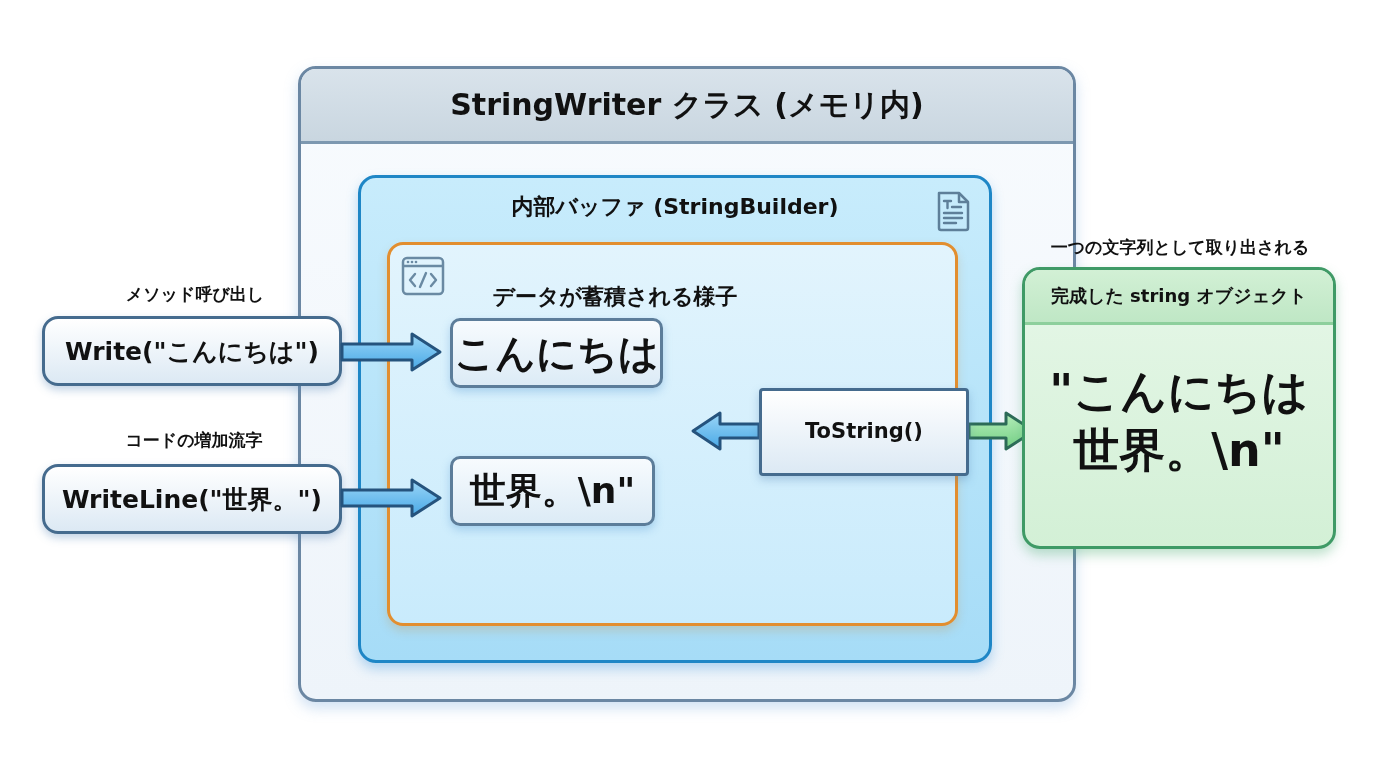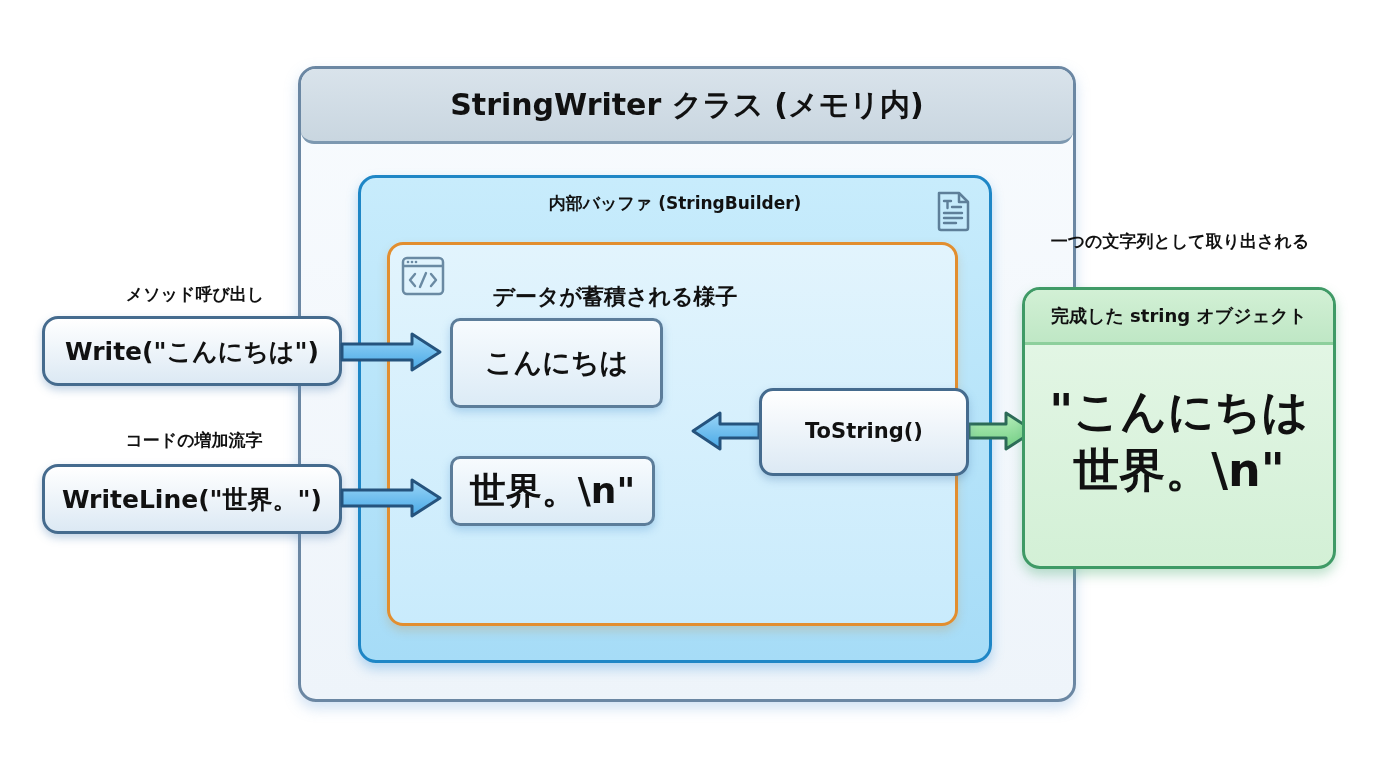--- a/index.html
+++ b/index.html
@@ -24,7 +24,7 @@
     background:linear-gradient(#d9e3eb,#c9d6e0);
     border-bottom:3px solid #7d98b0;
     display:flex; align-items:center; justify-content:center;
-    font-size:30px; font-weight:bold; color:#111;border-radius:13px;
+    font-size:30px; font-weight:bold; color:#111;
   }
 
   

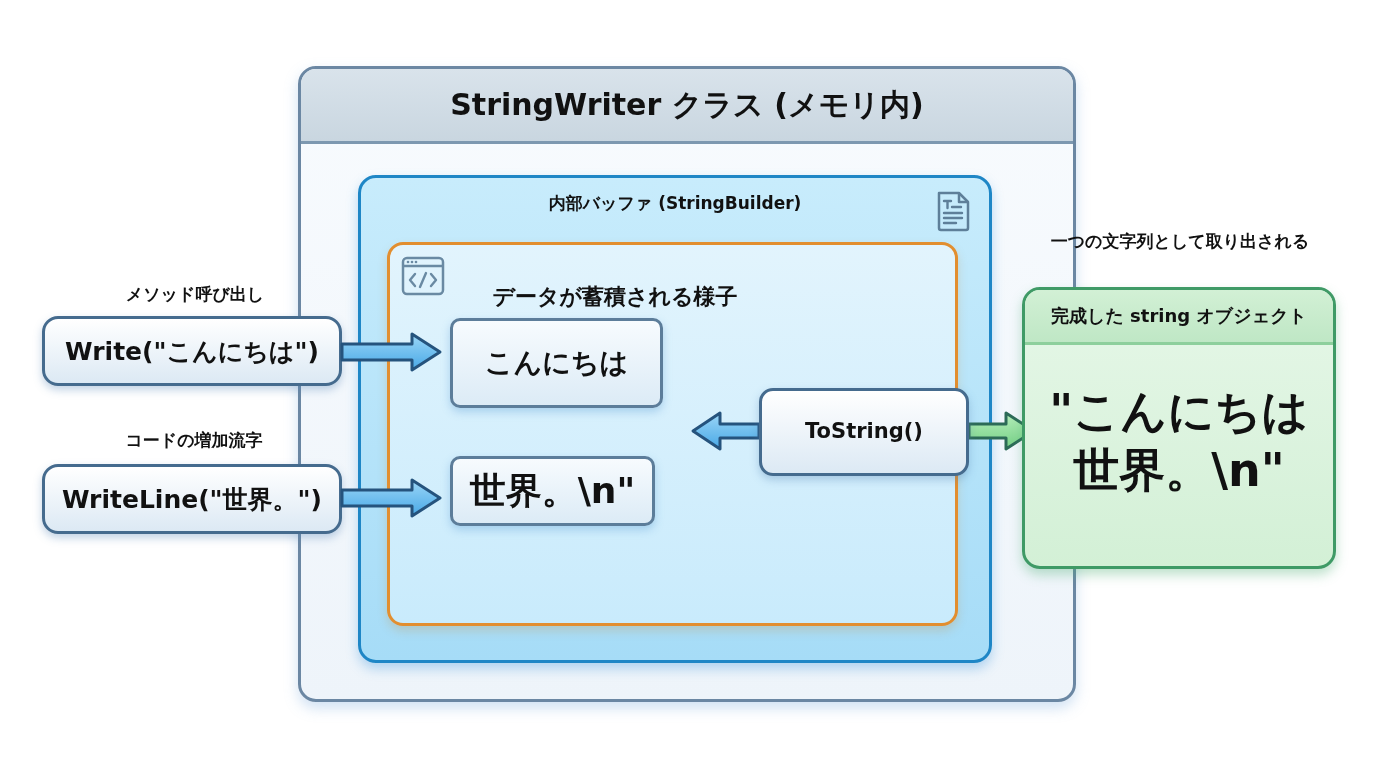--- a/index.html
+++ b/index.html
@@ -37,7 +37,7 @@
   }
   #buffer-title {
     left:358px; top:192px; width:634px; text-align:center;
-    font-size:17px; font-weight:bold;
+    font-size:22px; font-weight:bold;
   }
   #doc-icon { left:933px; top:190px; width:40px; height:42px; }
 

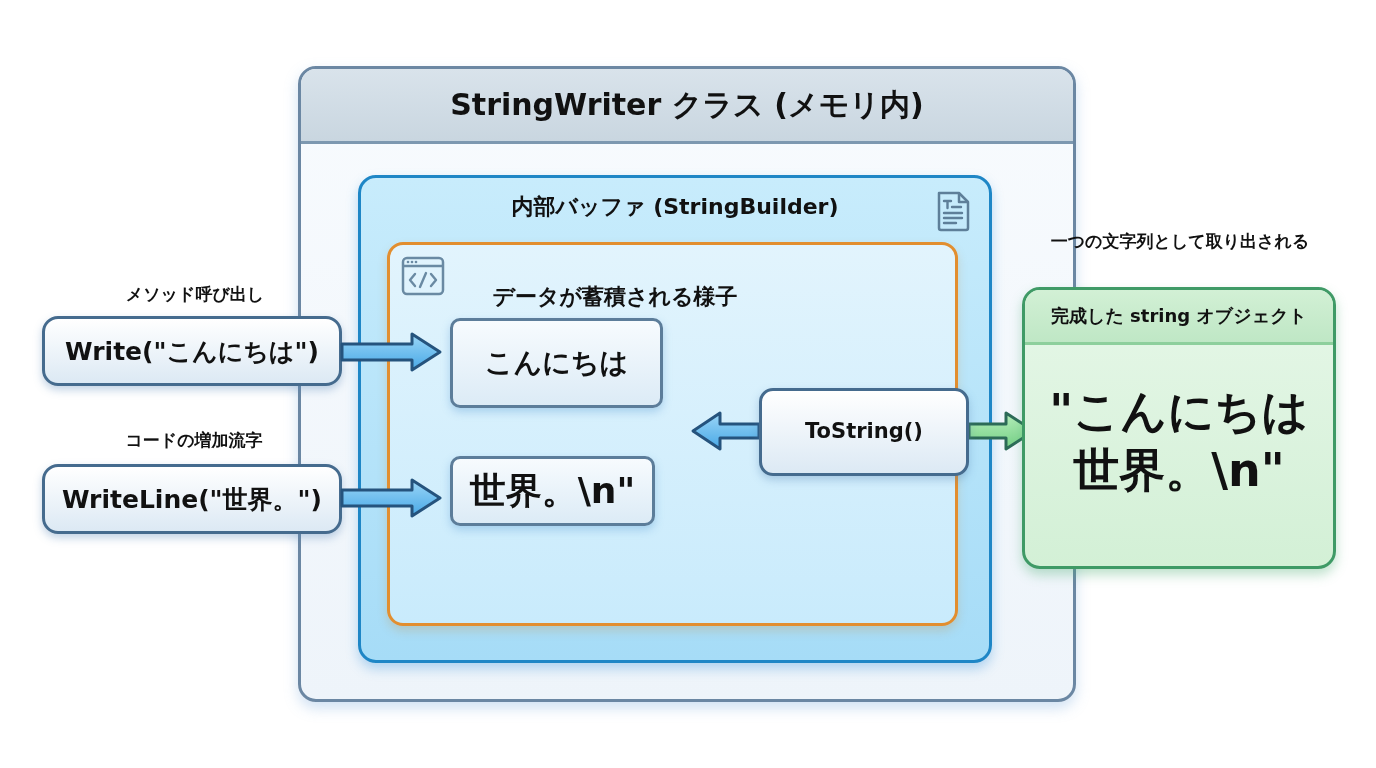--- a/index.html
+++ b/index.html
@@ -96,7 +96,7 @@
 
   
   #result-caption {
-    left:1015px; top:230px; width:330px; text-align:center;
+    left:1015px; top:236px; width:330px; text-align:center;
     font-size:17px; font-weight:bold;
   }
   #result {

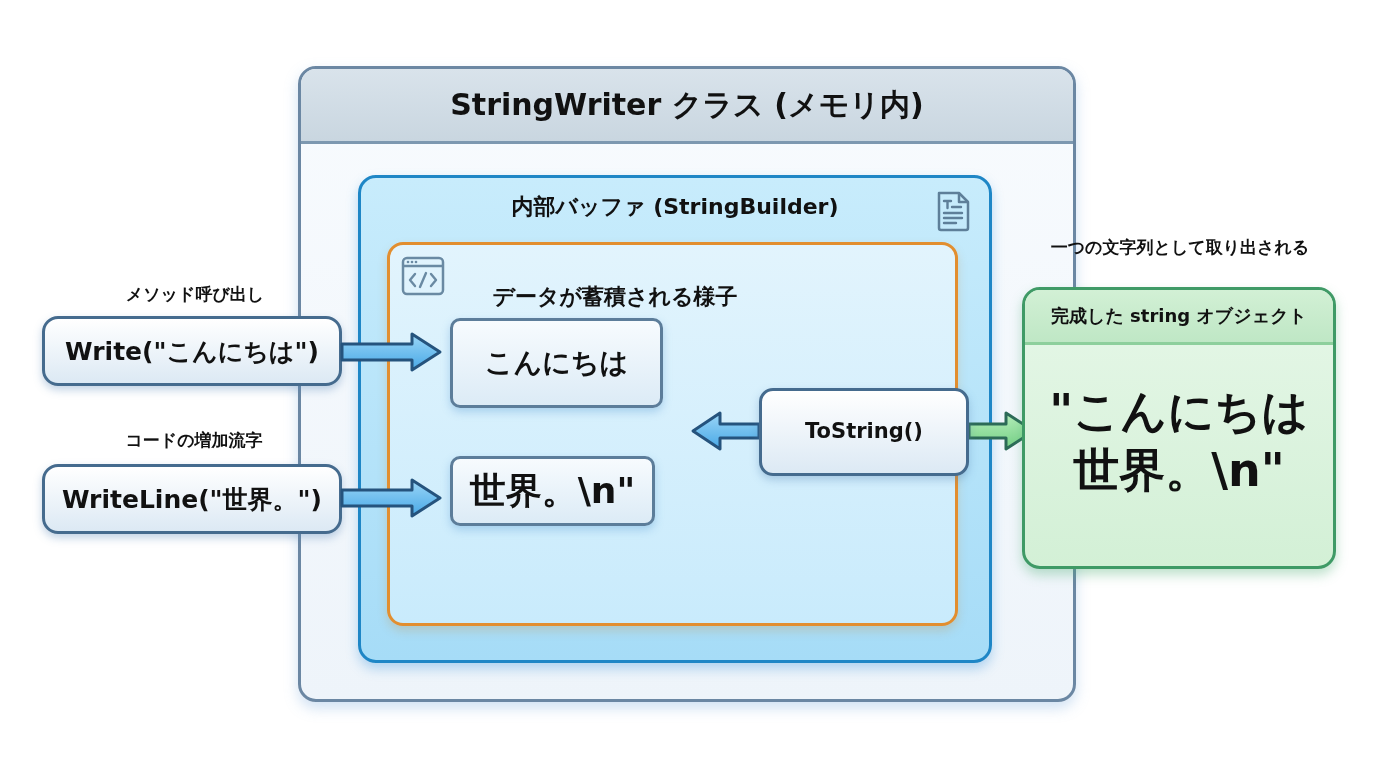--- a/index.html
+++ b/index.html
@@ -104,7 +104,7 @@
     border:3px solid #3f9a66; border-radius:18px;
     background:linear-gradient(#e6f7e8,#d3f0d6);
     box-shadow:0 6px 12px rgba(70,170,110,0.35);
-    box-sizing:border-box; overflow:hidden;margin-top:20px;
+    box-sizing:border-box; overflow:hidden;
   }
   #result-header {
     left:0; top:0; right:0; height:52px;

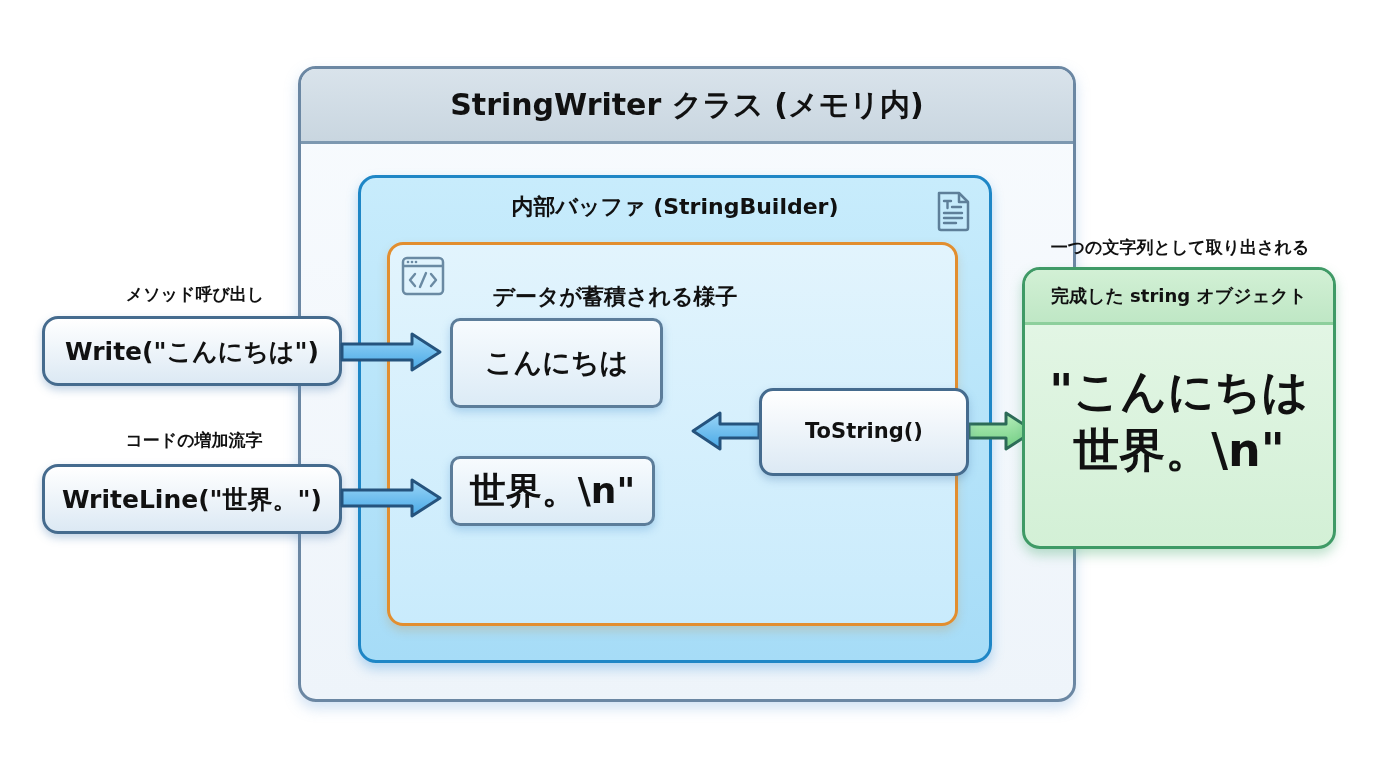--- a/index.html
+++ b/index.html
@@ -63,7 +63,7 @@
     display:flex; align-items:center; justify-content:center;
     font-weight:bold; color:#111;
   }
-  #chunk1 { left:450px; top:318px; width:213px; height:90px; font-size:28px; }
+  #chunk1 { left:450px; top:318px; width:213px; height:70px; font-size:40px; }
   #chunk2 { left:450px; top:456px; width:205px; height:70px; font-size:36px; }
 
   

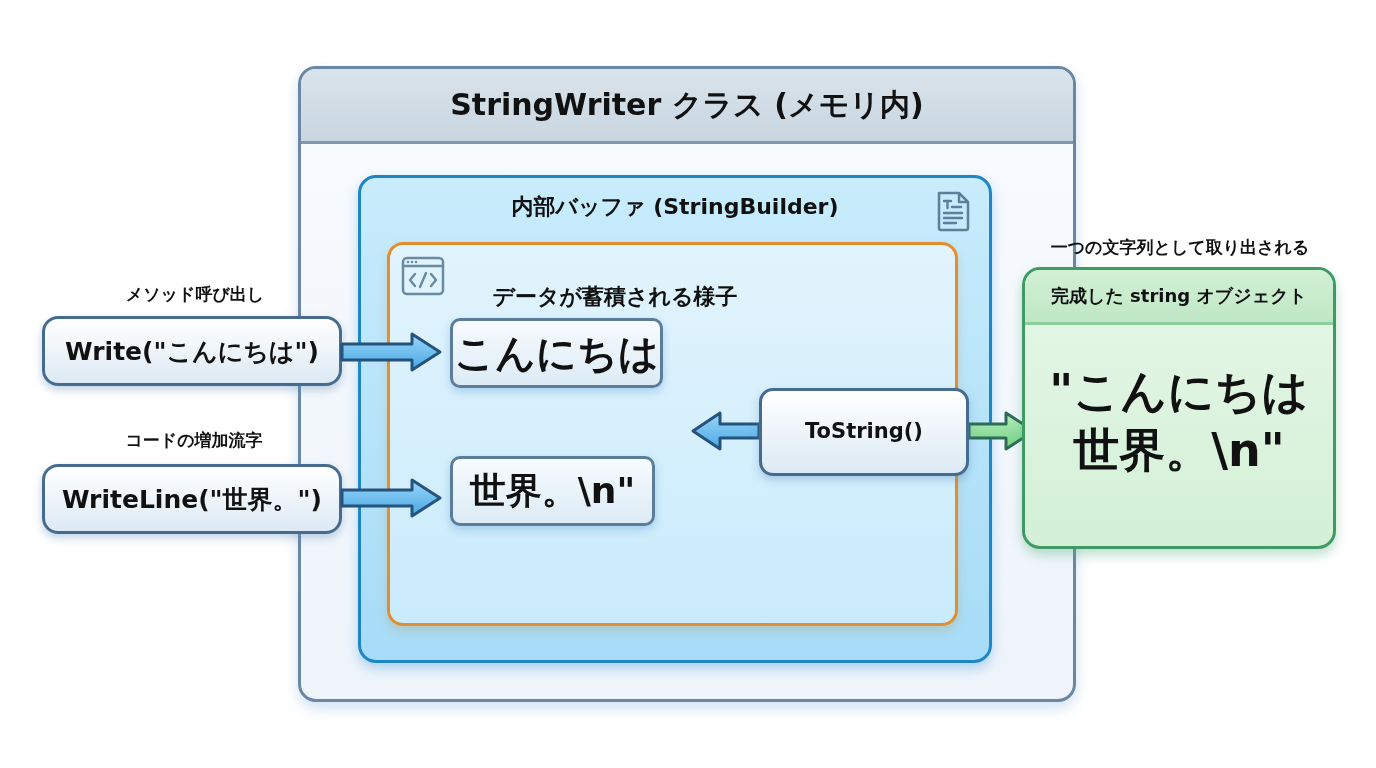--- a/index.html
+++ b/index.html
@@ -84,7 +84,7 @@
   
   #tostring {
     left:759px; top:388px; width:210px; height:88px;
-    border:3px solid #456b8e; border-radius:14px;
+    border:3px solid #456b8e; border-radius:4px;
     background:linear-gradient(#ffffff,#dce9f4);
     box-shadow:0 4px 8px rgba(80,130,180,0.35);
     box-sizing:border-box;

